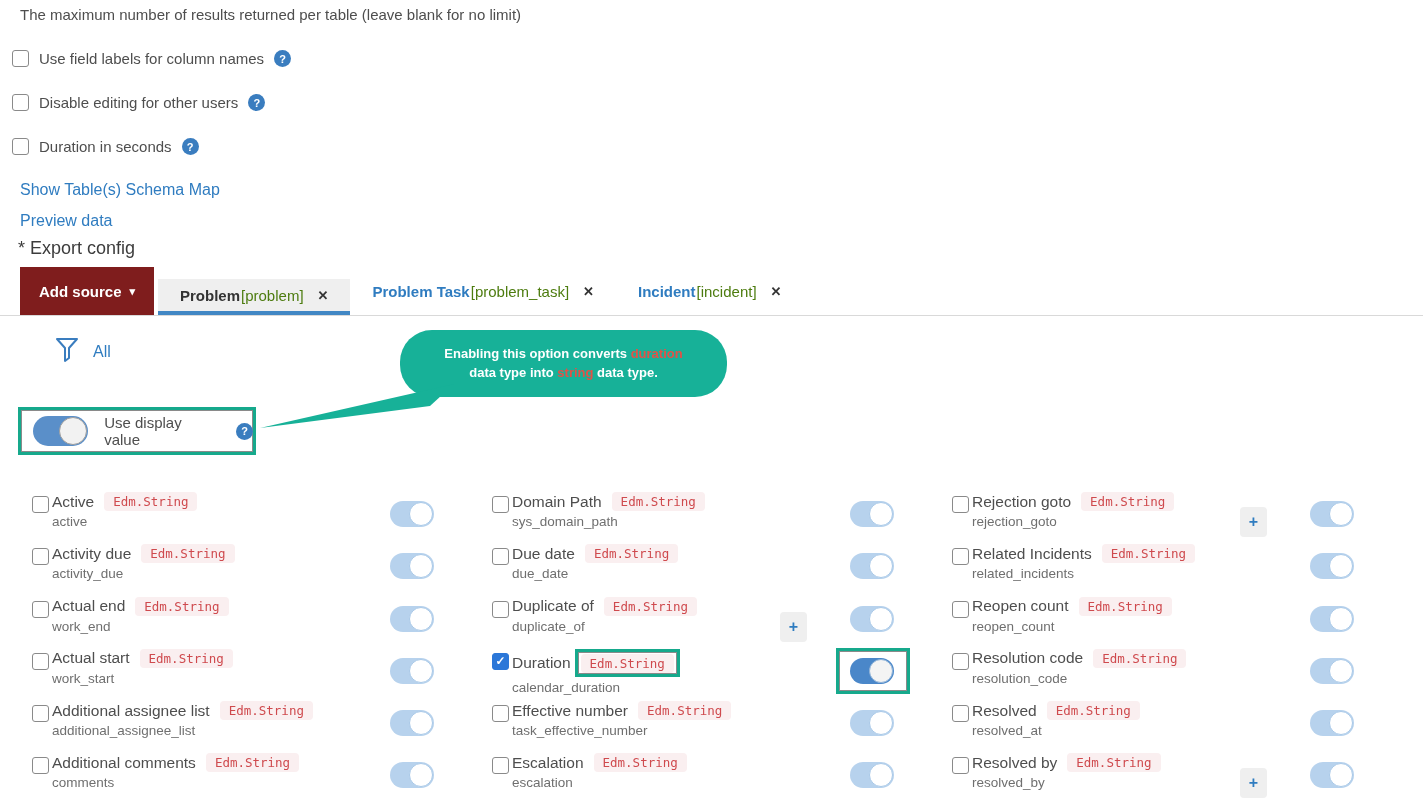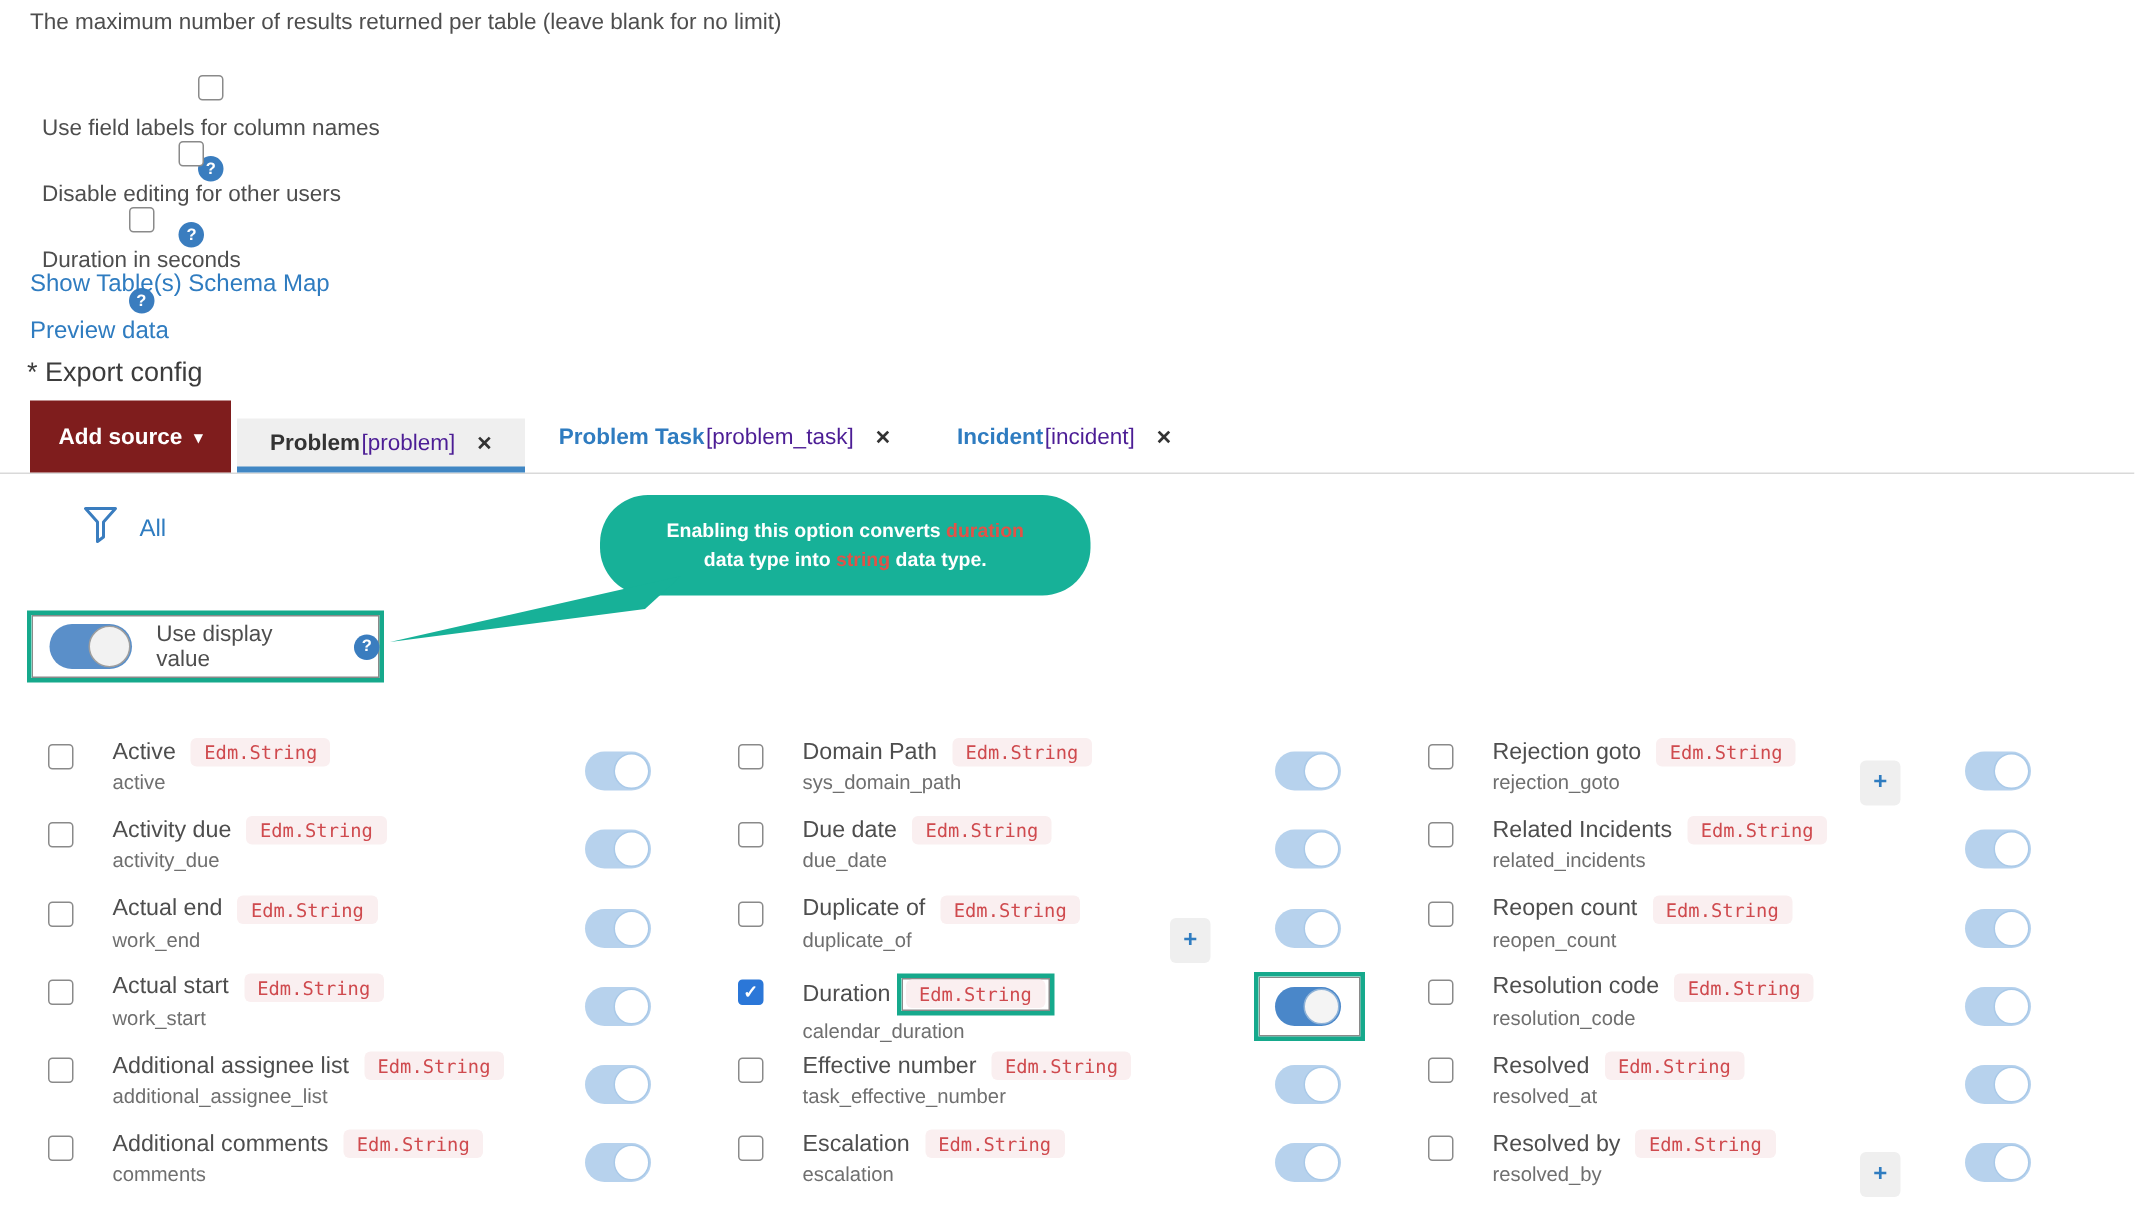--- a/index.html
+++ b/index.html
@@ -9,7 +9,7 @@
 
   
   .helper-text { position:absolute; left:20px; top:6px; font-size:15px; color:#4e4e4e; }
-  .opt-row { position:absolute; left:28px; display:flex; align-items:center; gap:10px;flex-direction:column; }
+  .opt-row { position:absolute; left:12px; display:flex; align-items:center; gap:10px; }
   .opt-row .lbl { font-size:15px; color:#4e4e4e; }
   .cb { width:17px; height:17px; border:1.5px solid #8a8a8a; border-radius:3px; background:#fff; flex:0 0 auto; }
   .cb.checked { background:#2b77d8; border-color:#2b77d8; color:#fff; display:flex;

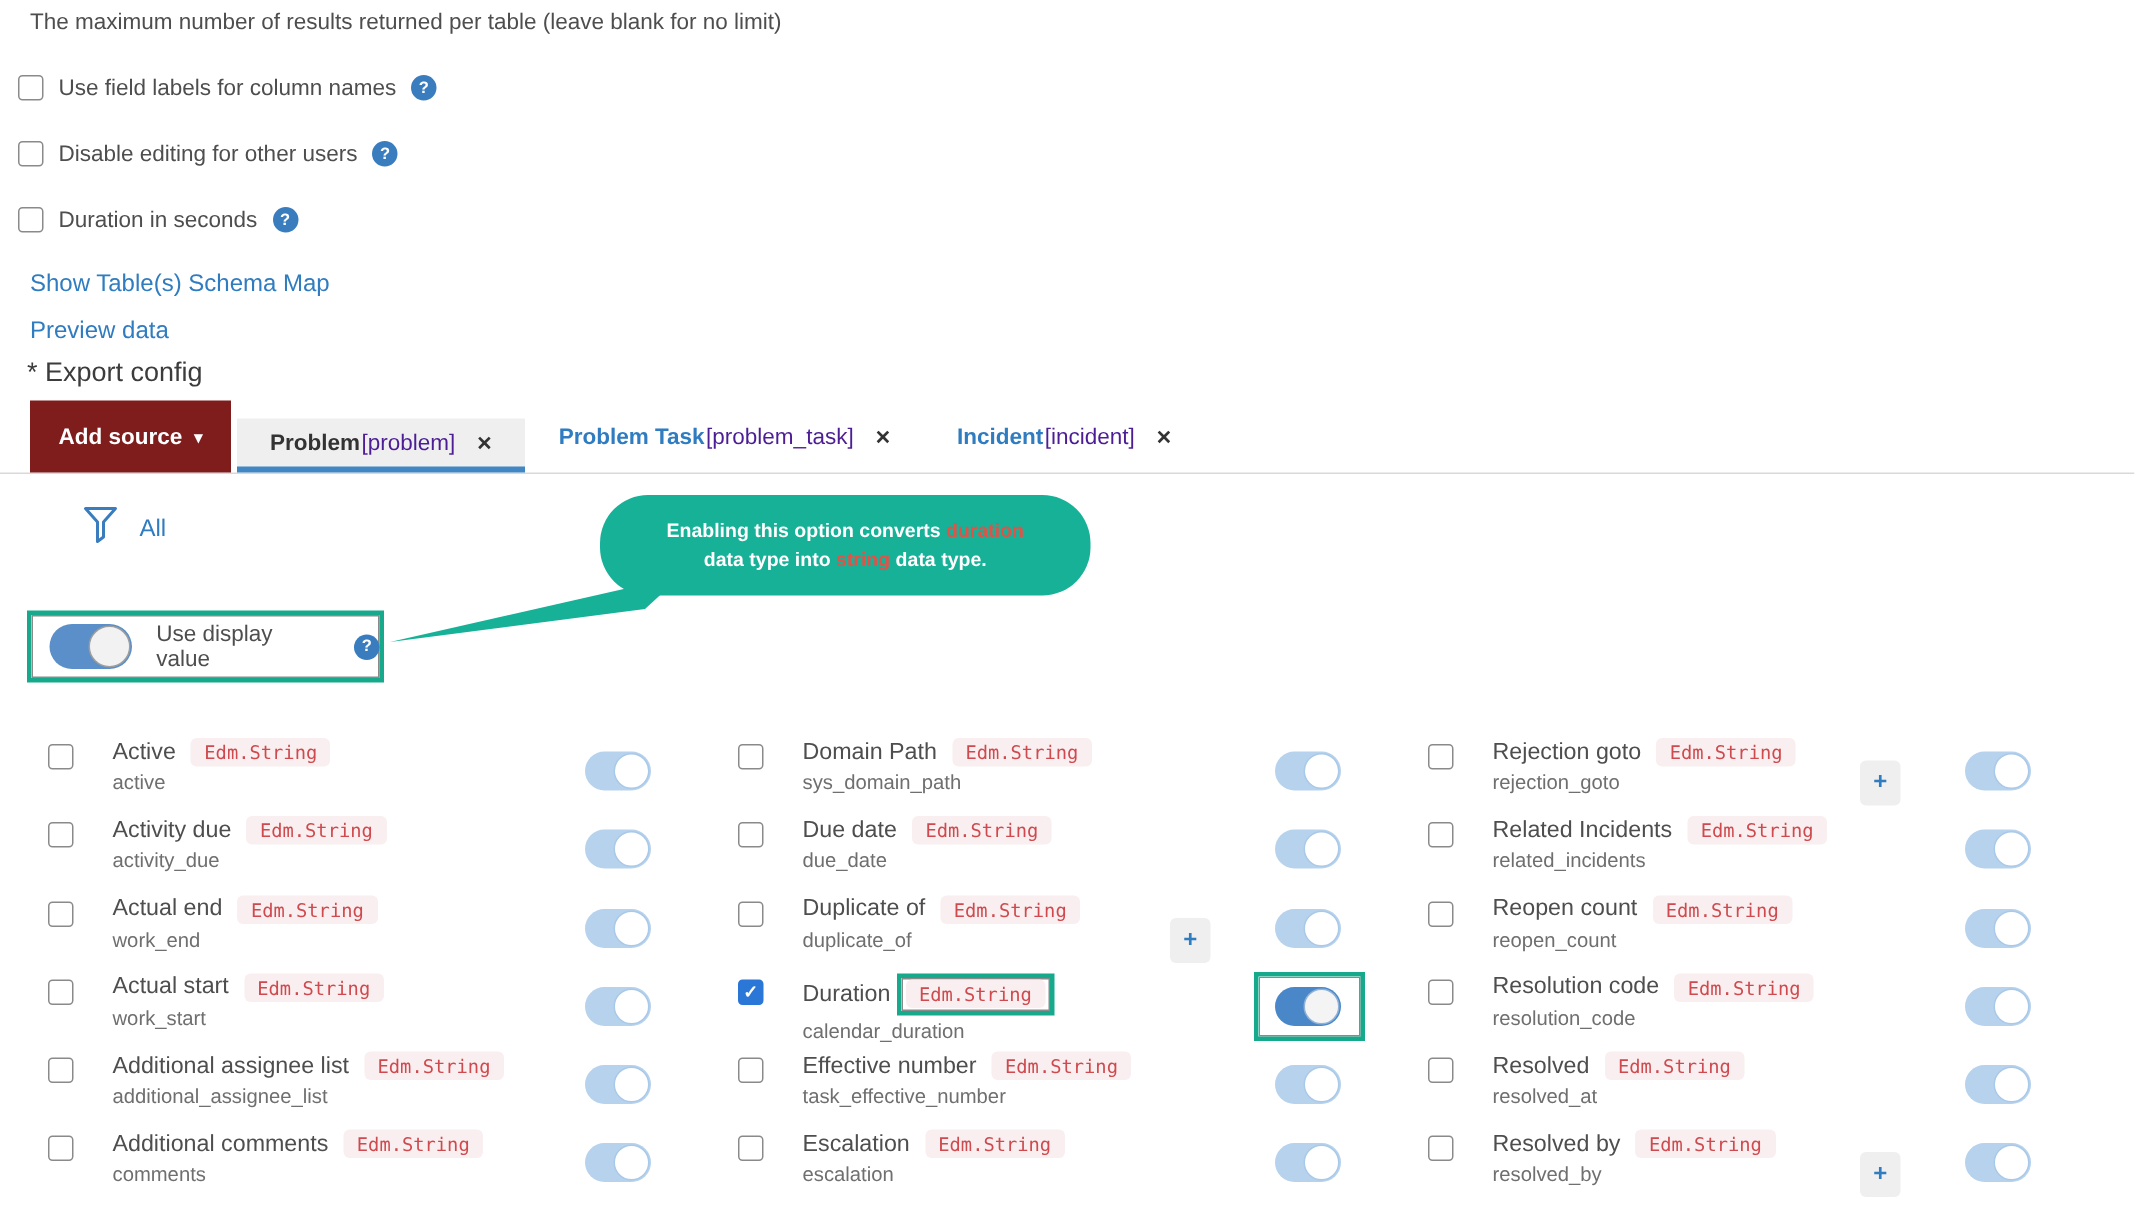--- a/index.html
+++ b/index.html
@@ -29,7 +29,7 @@
   .tab.active { background:#efefef; border-bottom:4px solid #4187c4; margin-left:4px;margin-top:12px; }
   .tab .tname { font-weight:bold; color:#2f7cc0; }
   .tab.active .tname { color:#333; }
-  .tab .tbracket { color:#4c1d95; margin-left:1px; }
+  .tab .tbracket { color:#4d7c0f; margin-left:1px; }
   .tab .tclose { margin-left:14px; color:#333; font-size:13px; font-weight:bold; }
 
   

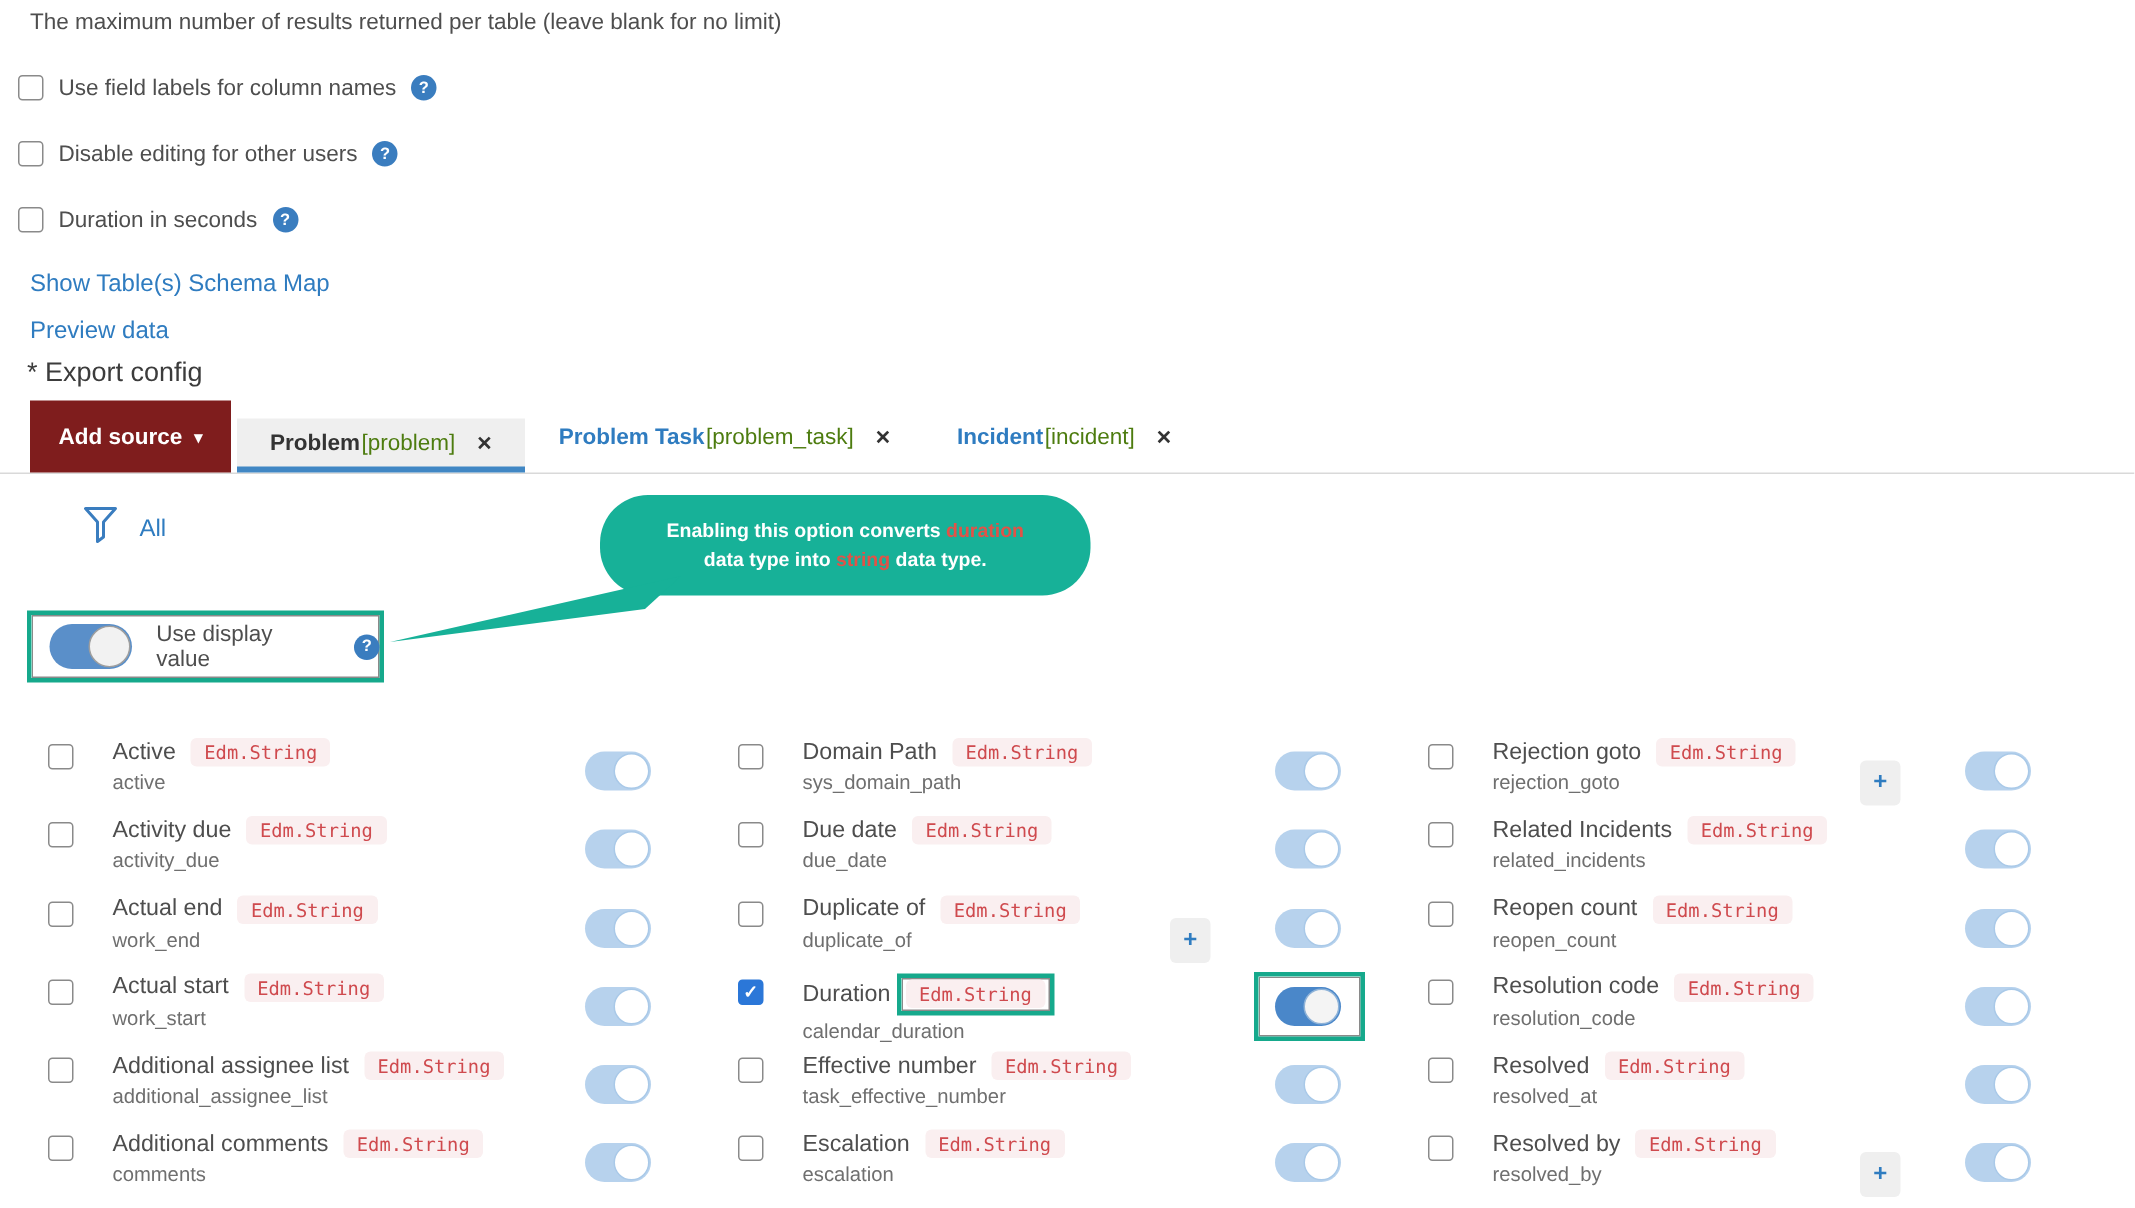--- a/index.html
+++ b/index.html
@@ -65,7 +65,7 @@
     grid-template-columns:460px 460px 440px; grid-auto-rows:52.3px; }
   .frow { position:relative; }
   .frow .cb { position:absolute; left:0; top:9px; }
-  .fmain { margin-left:43px; padding-top:5px; }
+  .fmain { margin-left:20px; padding-top:5px; }
   .fline { display:flex; align-items:center; gap:10px; }
   .flabel { font-size:15.5px; color:#4e4e4e; }
   .badge { font-family:"DejaVu Sans Mono", monospace; font-size:12.5px; color:#cf4a4e;

